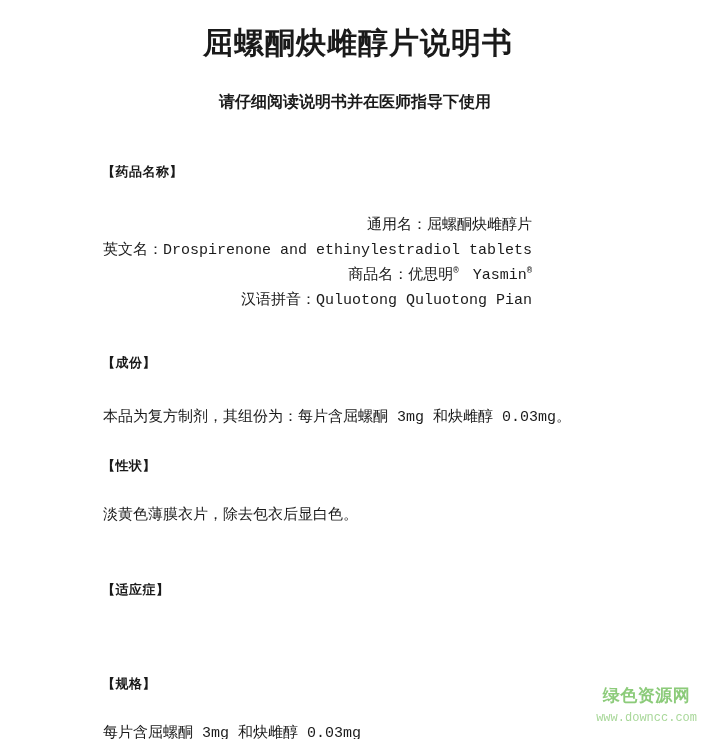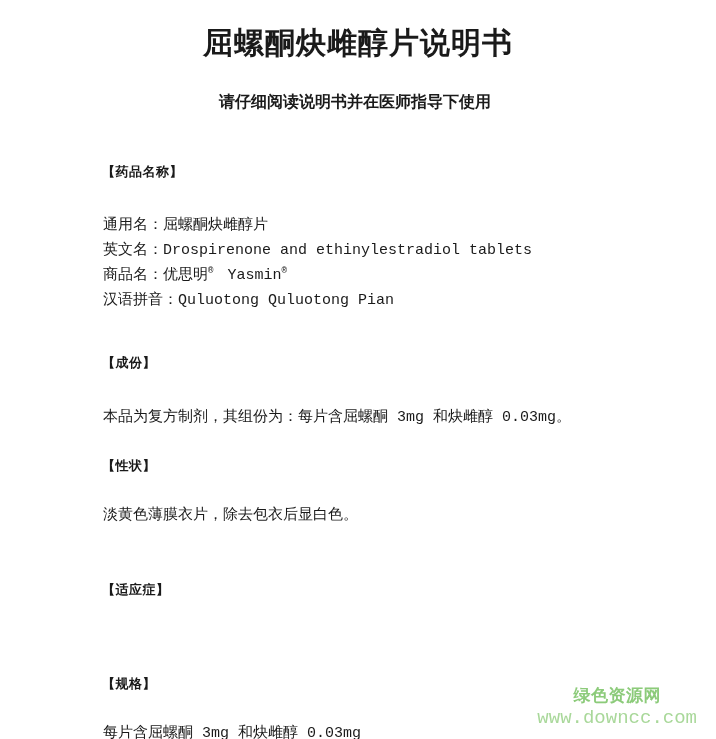--- a/index.html
+++ b/index.html
@@ -50,6 +50,7 @@
     left: 103px;
     top: 213px;
     font-size: 15px;
+    text-align: right;
   }
   .name-lines p { line-height: 25px; }
   .brand-en { margin-left: 14px; }

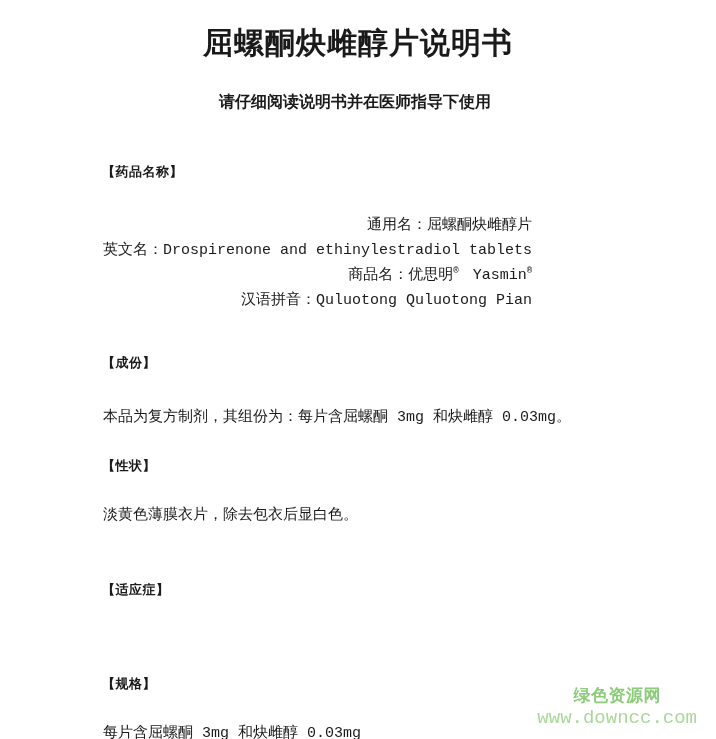--- a/index.html
+++ b/index.html
@@ -83,7 +83,7 @@
     letter-spacing: 0.5px;
   }
   .watermark-url {
-    font-size: 19px;
+    font-size: 12px;
     line-height: 17px;
   }
 </style>

